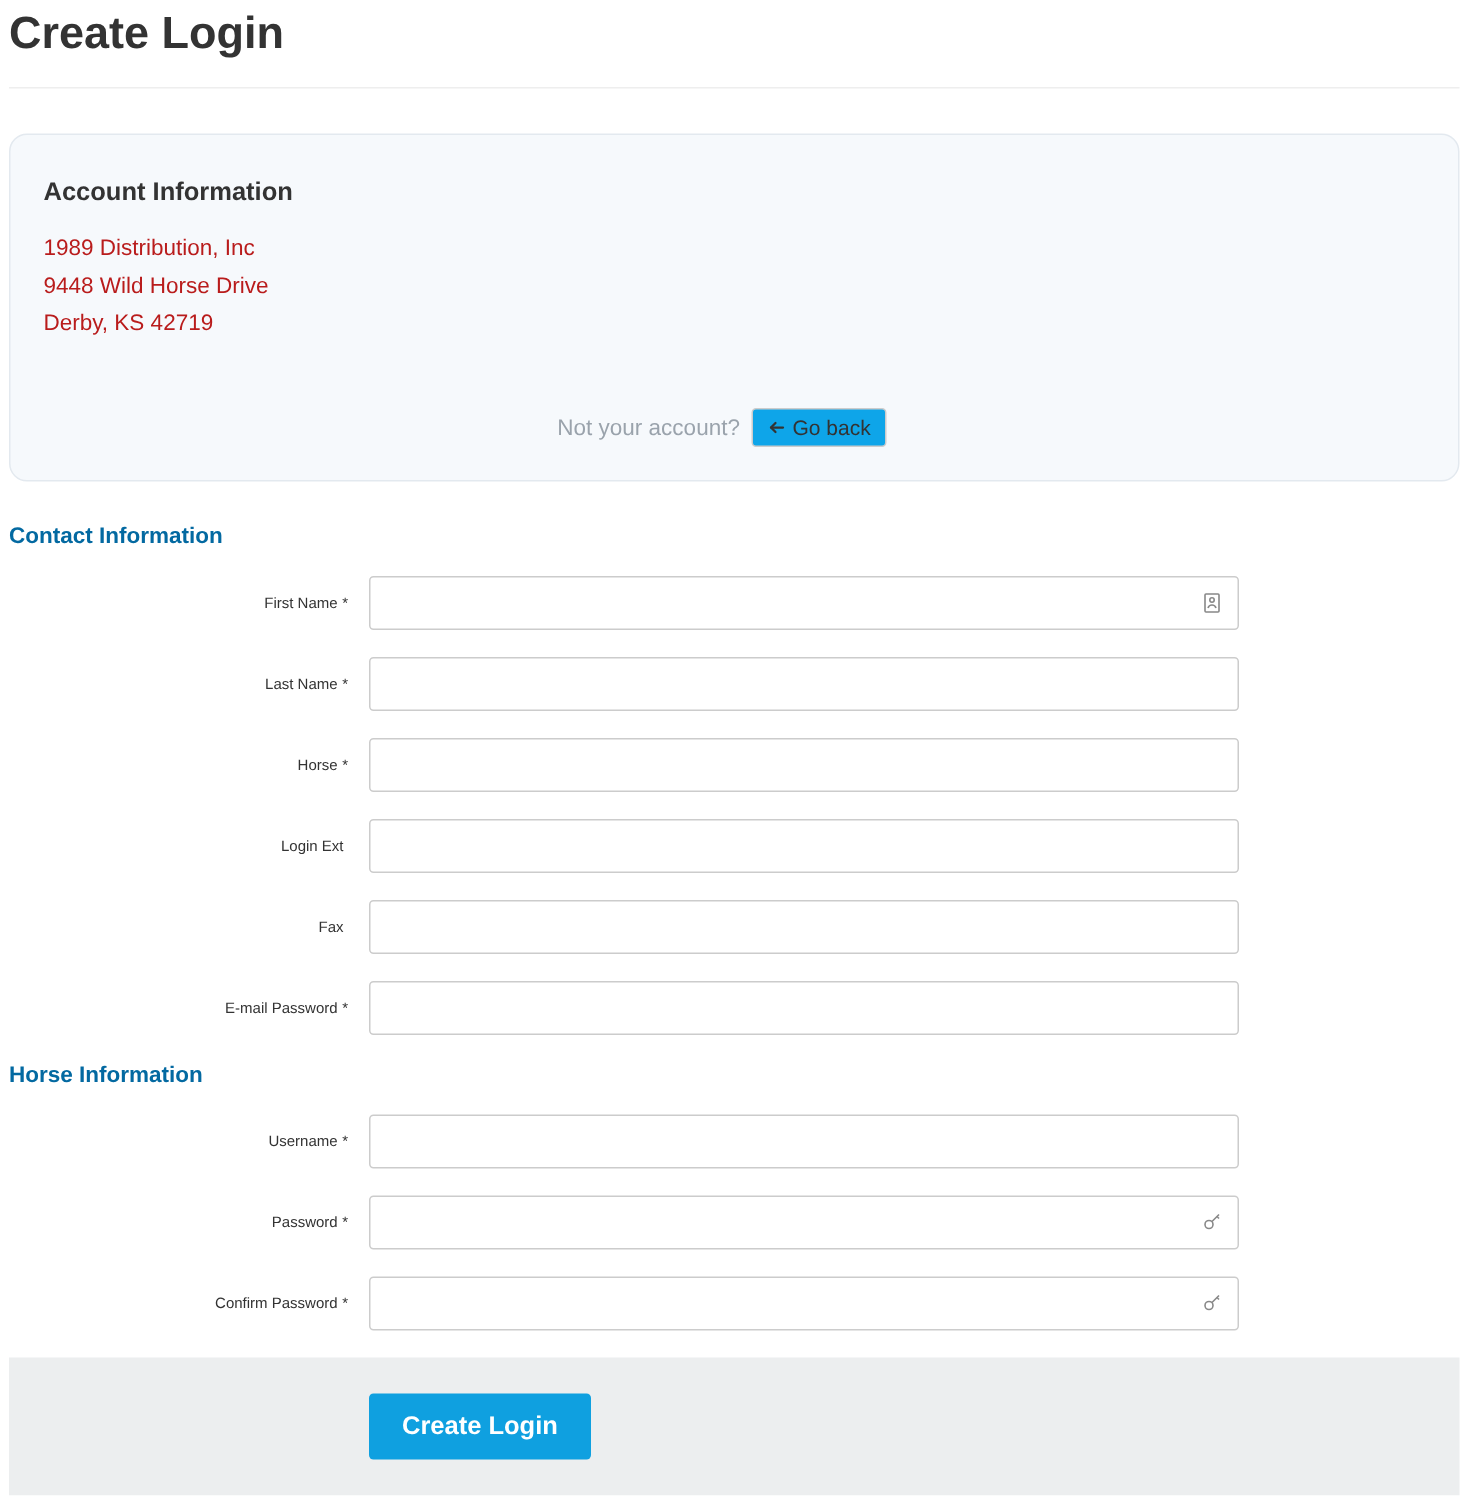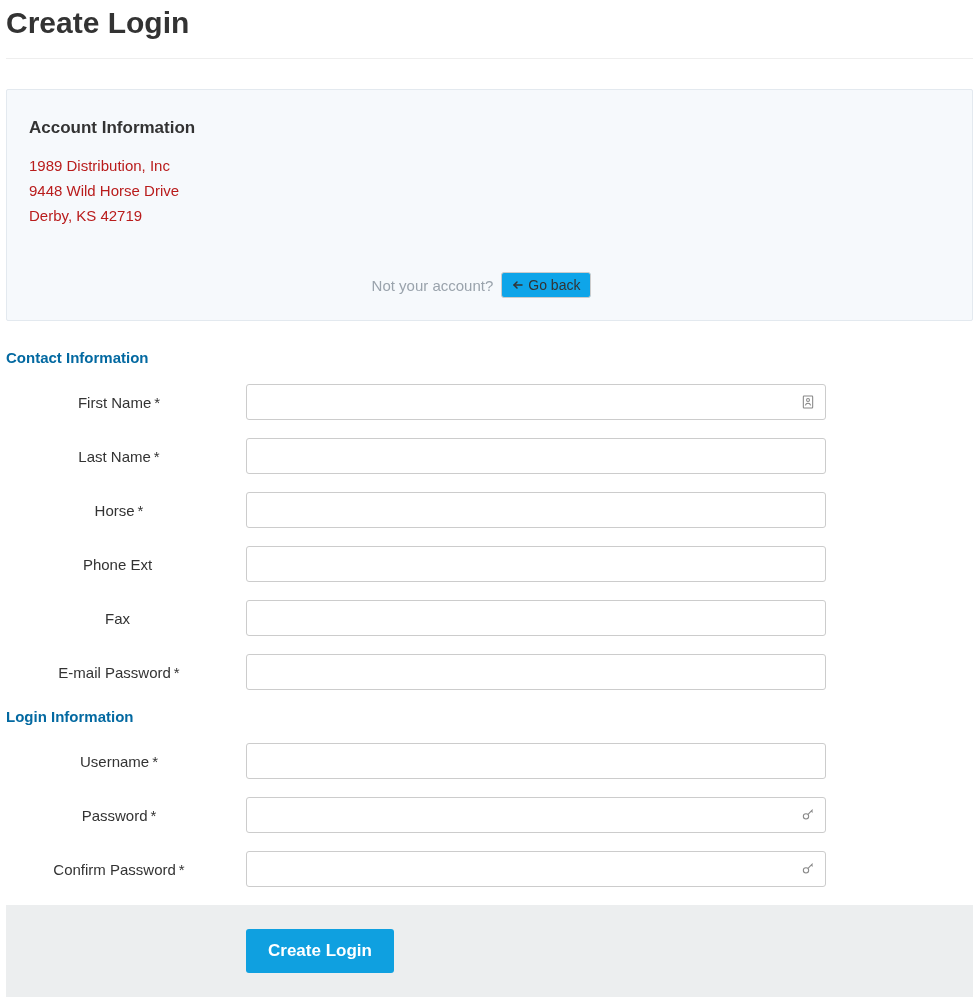--- a/index.html
+++ b/index.html
@@ -30,7 +30,7 @@
     .account-panel {
       background: #f6f9fc;
       border: 1px solid #e3e9ef;
-      border-radius: 2px;
+      border-radius: 12px;
       padding: 28px 38px 22px 22px;
       margin-bottom: 28px;
     }

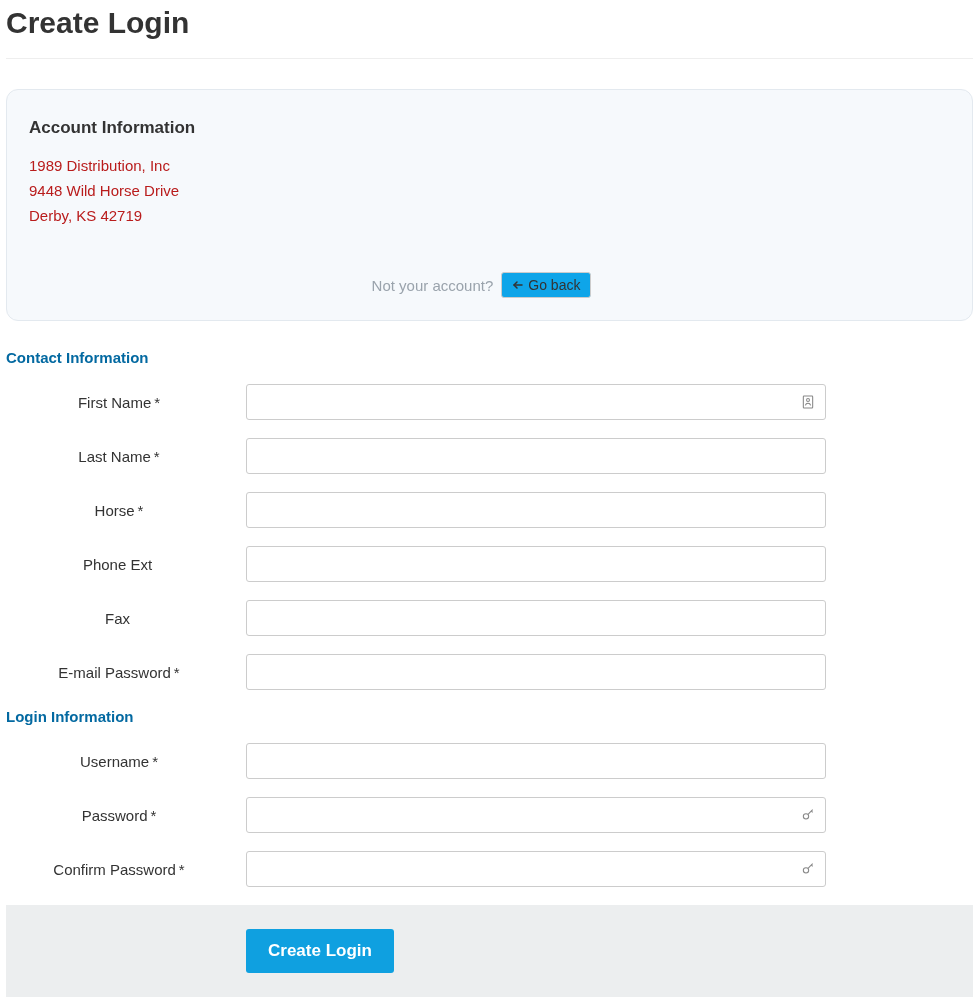--- a/index.html
+++ b/index.html
@@ -84,8 +84,8 @@
     }
     .form-label {
       width: 240px;
-      text-align: center;
-      font-size: 15px;
+      text-align: right;
+      font-size: 10px;
       color: #333;
       padding-right: 14px;
     }

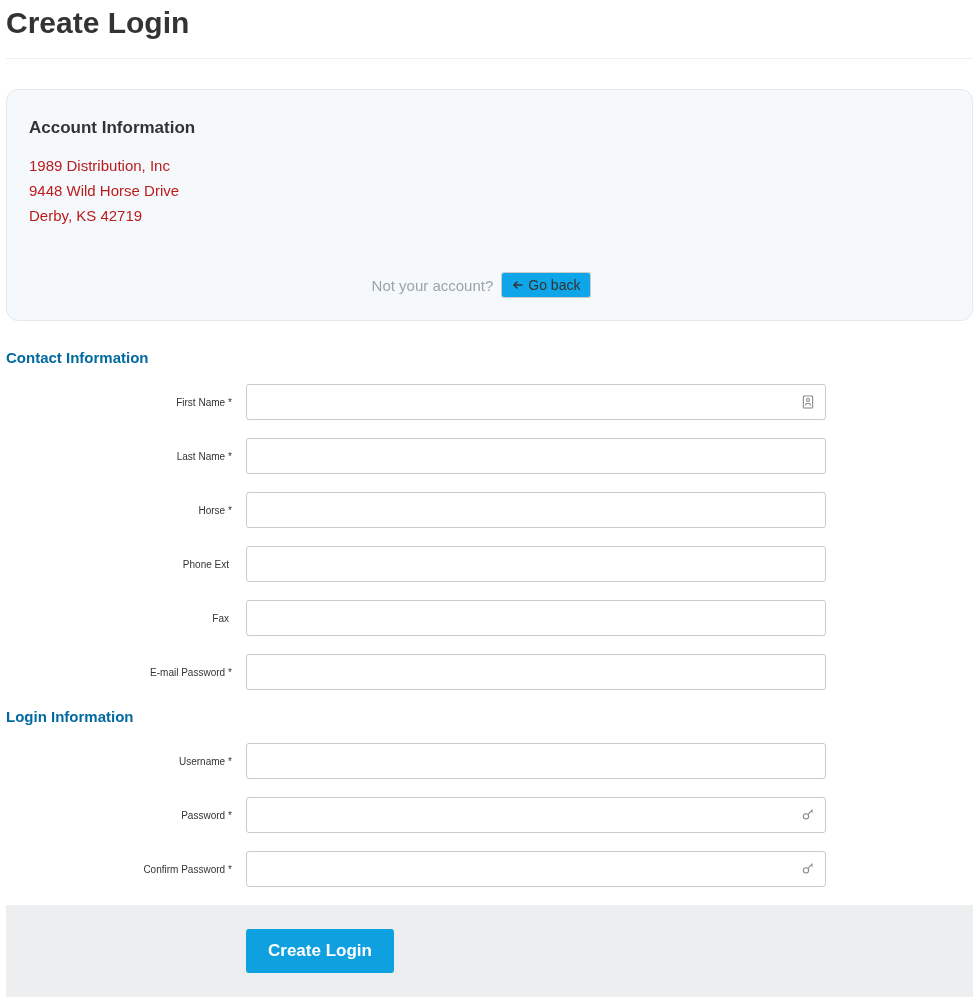--- a/index.html
+++ b/index.html
@@ -194,7 +194,7 @@
 
   <div class="form-row">
     <label class="form-label">
-      <span>Phone Ext</span><span class="asterisk"></span>
+      <span>Login Ext</span><span class="asterisk"></span>
     </label>
     <input type="text" class="form-input" value="" style="">
   </div>

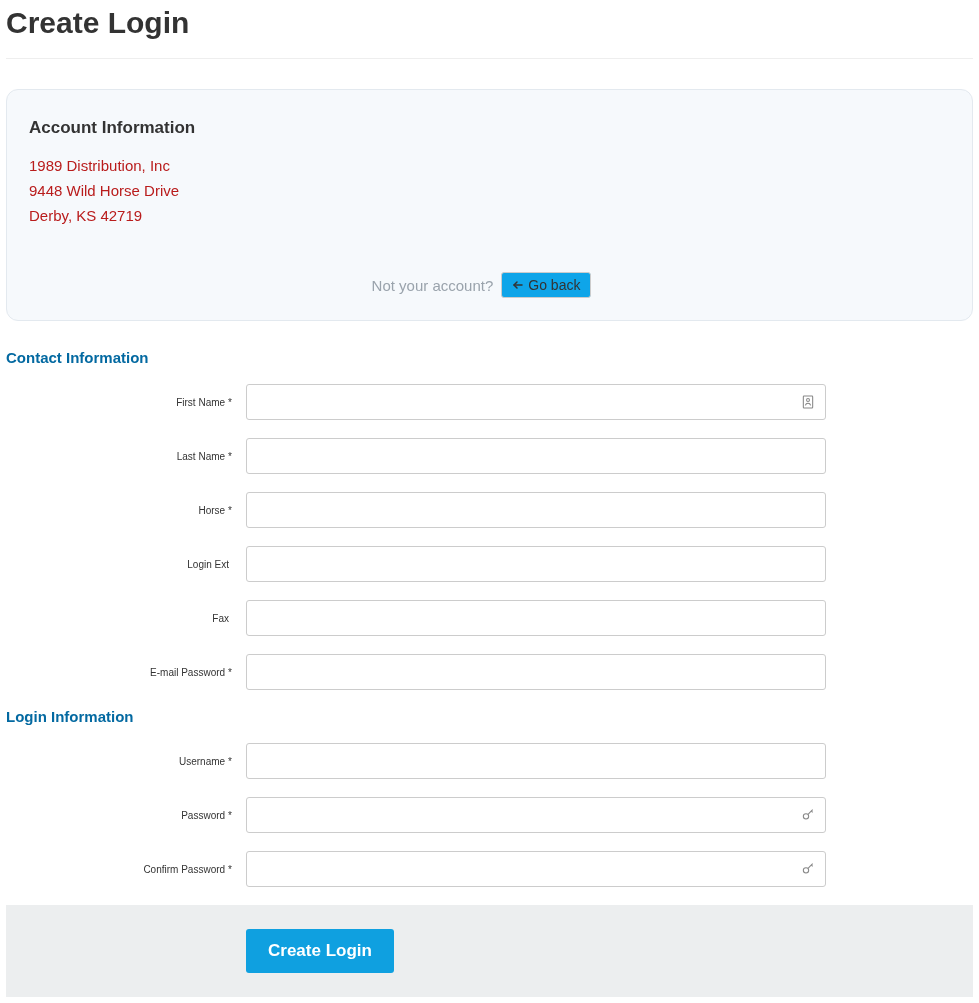--- a/index.html
+++ b/index.html
@@ -213,7 +213,7 @@
     <input type="text" class="form-input" value="" style="">
   </div>
 
-  <div class="section-heading">Login Information</div>
+  <div class="section-heading">Horse Information</div>
 
   <div class="form-row">
     <label class="form-label">

